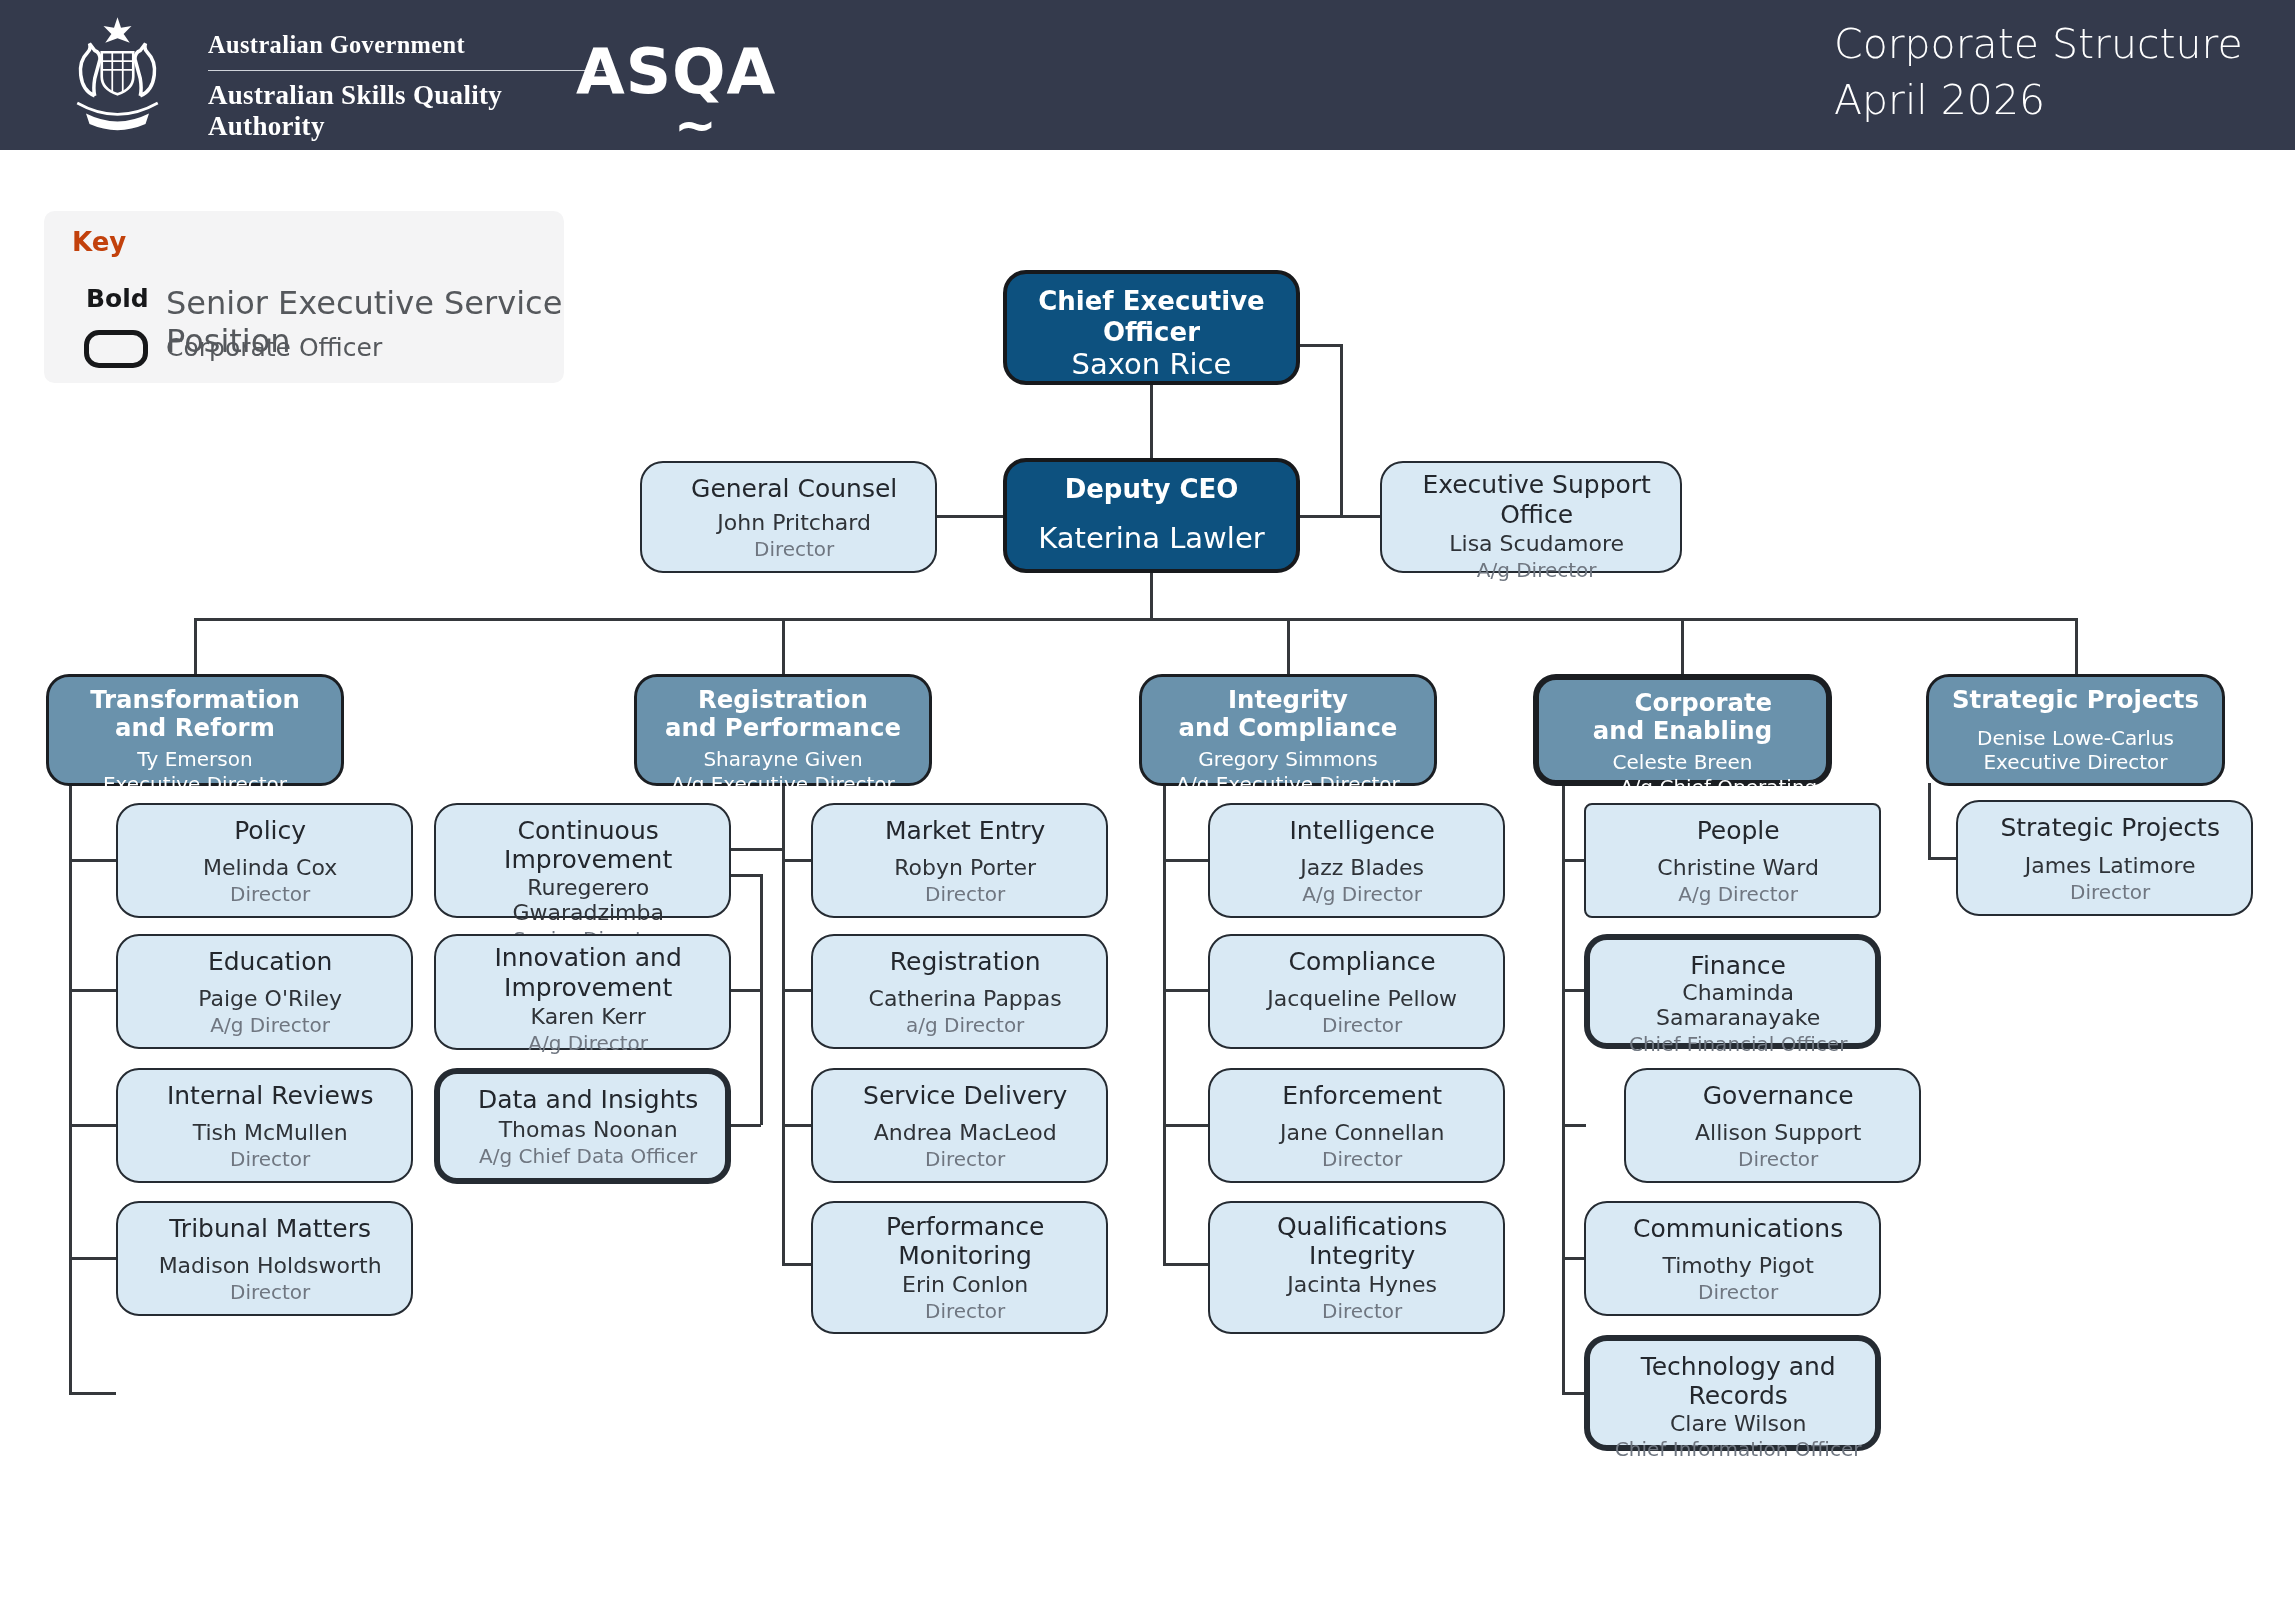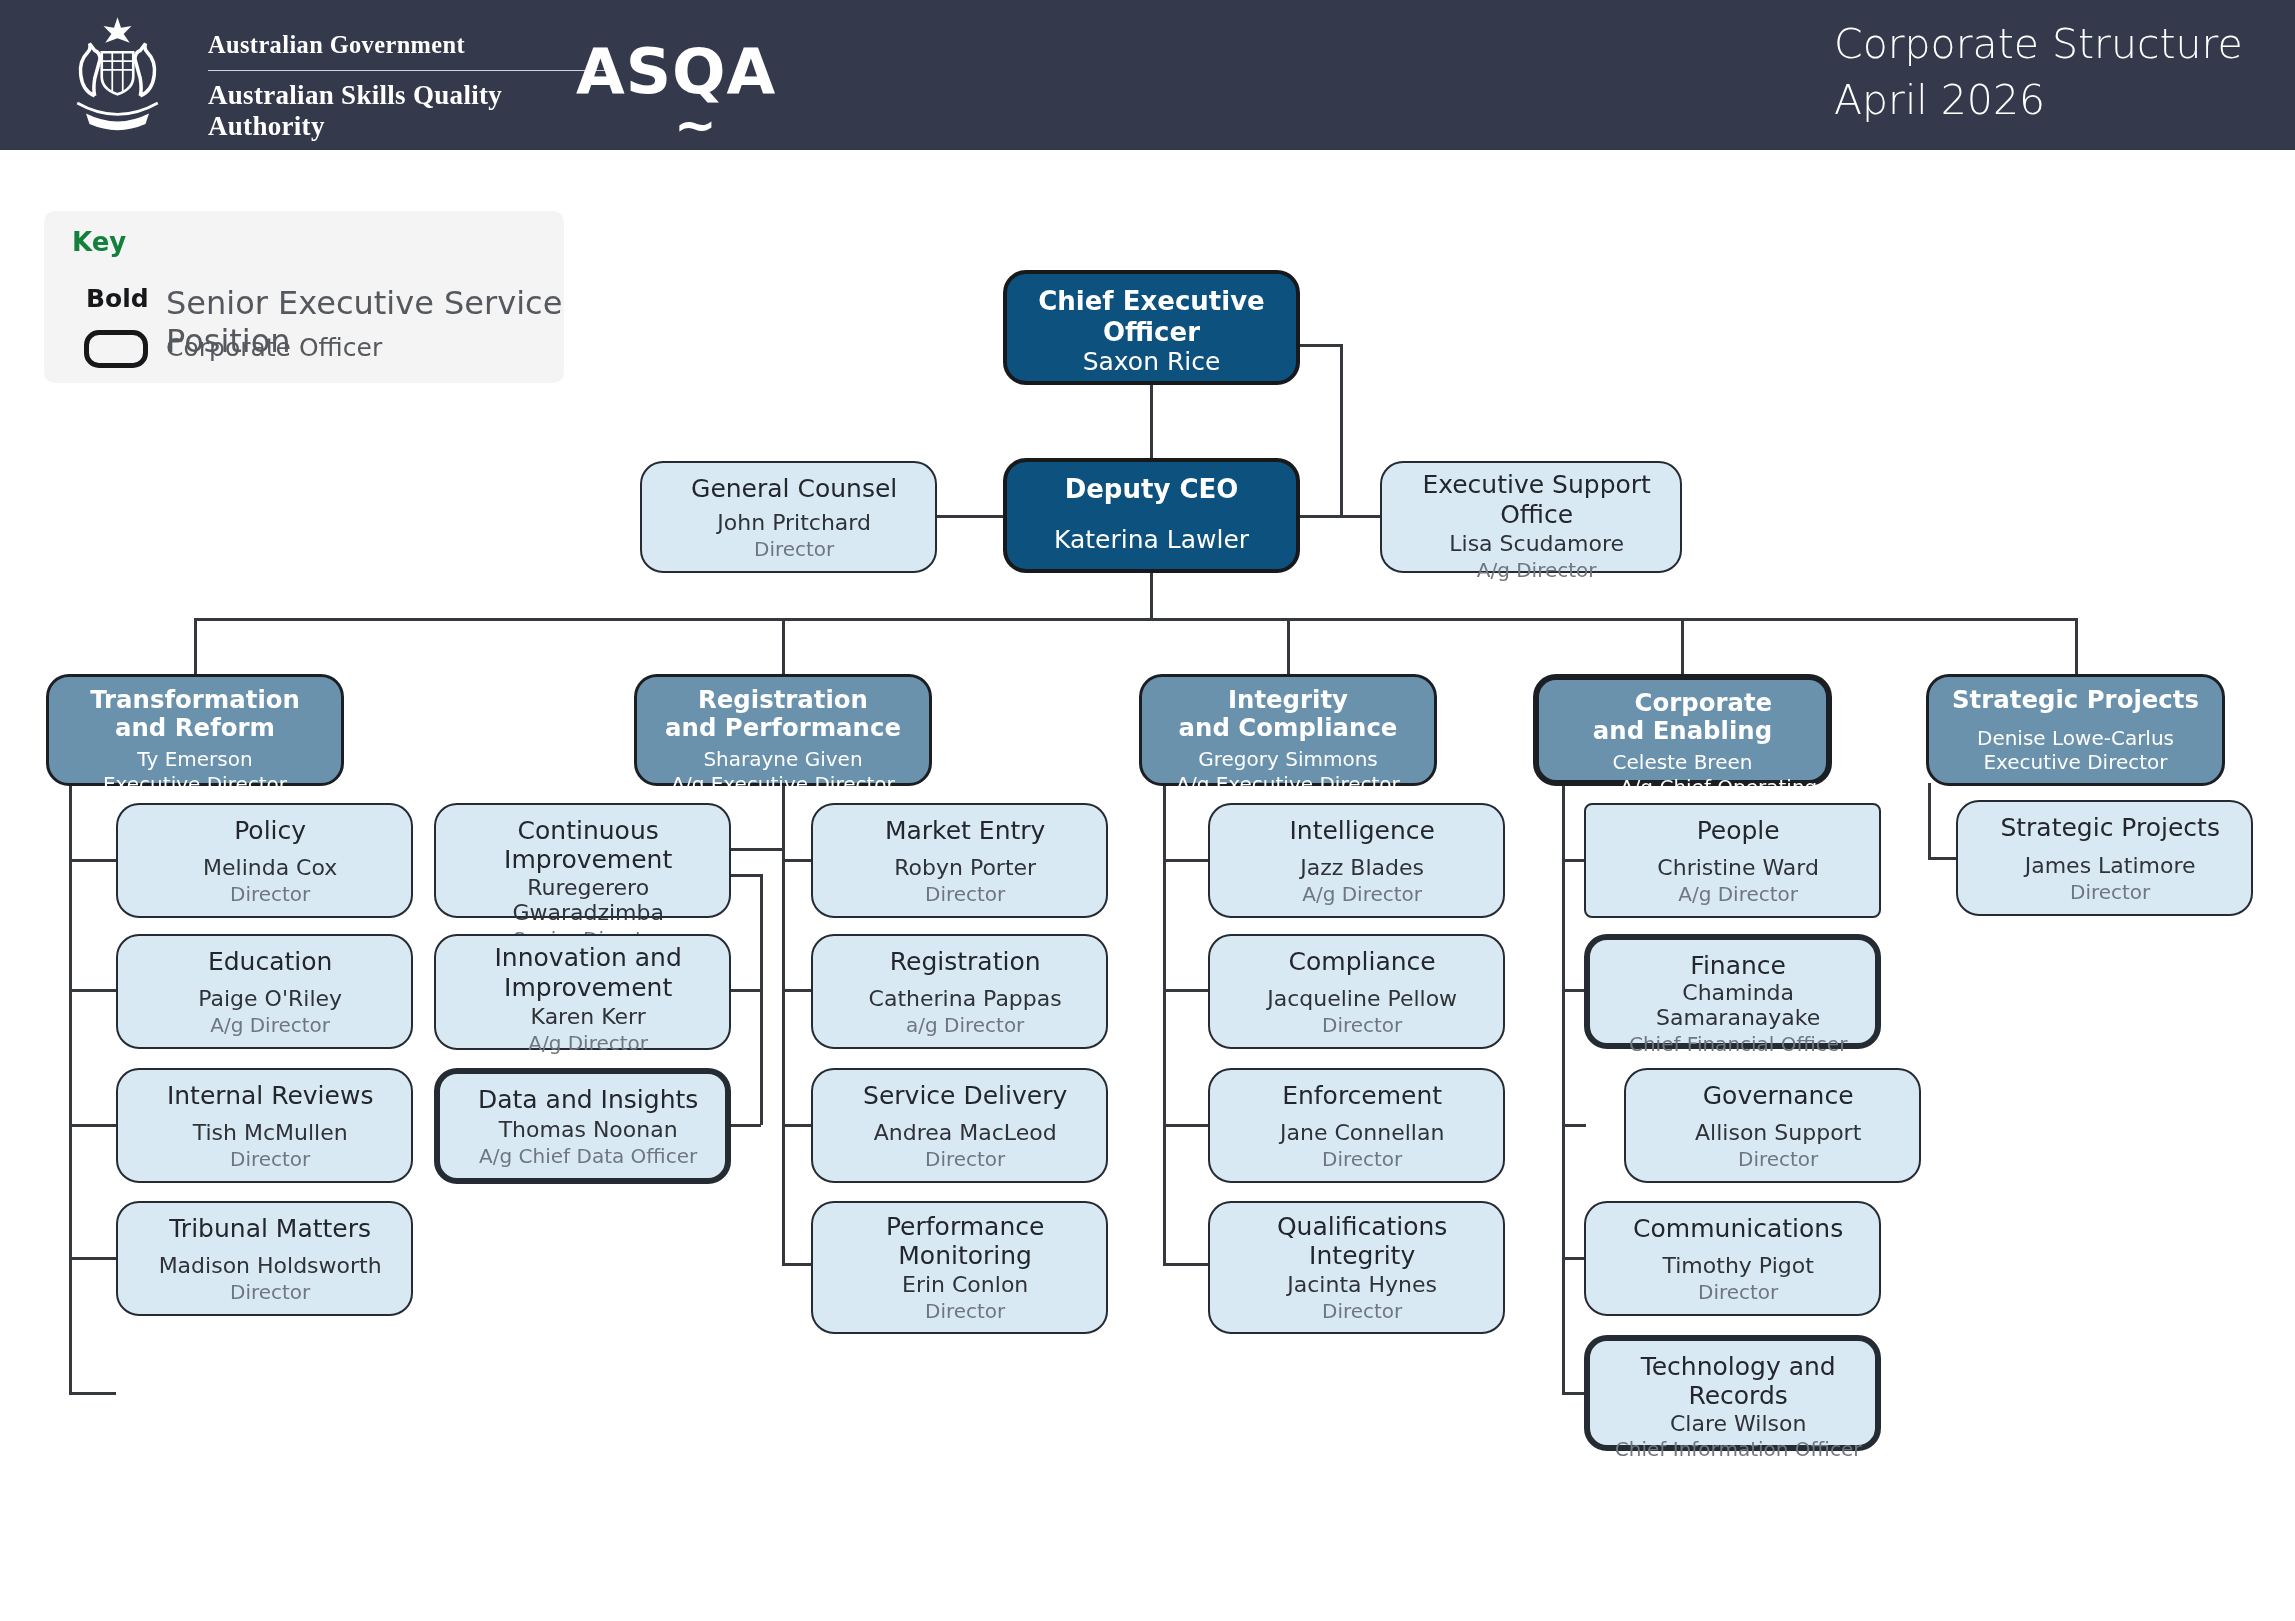--- a/index.html
+++ b/index.html
@@ -20,7 +20,7 @@
 
   
   #key{position:absolute;left:44px;top:211px;width:520px;height:172px;background:#f4f4f5;border-radius:10.5px;}
-  #key-title{position:absolute;left:28px;top:15.7px;font-size:26px;font-weight:bold;color:#15803d;}
+  #key-title{position:absolute;left:28px;top:15.7px;font-size:26px;font-weight:bold;color:#c2410c;}
   #key-bold{position:absolute;left:42px;top:73px;font-size:25px;font-weight:bold;color:#17181a;}
   #key-bold-desc{position:absolute;left:122px;top:73px;font-size:32px;color:#55585c;}
   #key-pill{position:absolute;left:40px;top:119px;width:54px;height:28px;border:5.2px solid #17181a;border-radius:15px;}

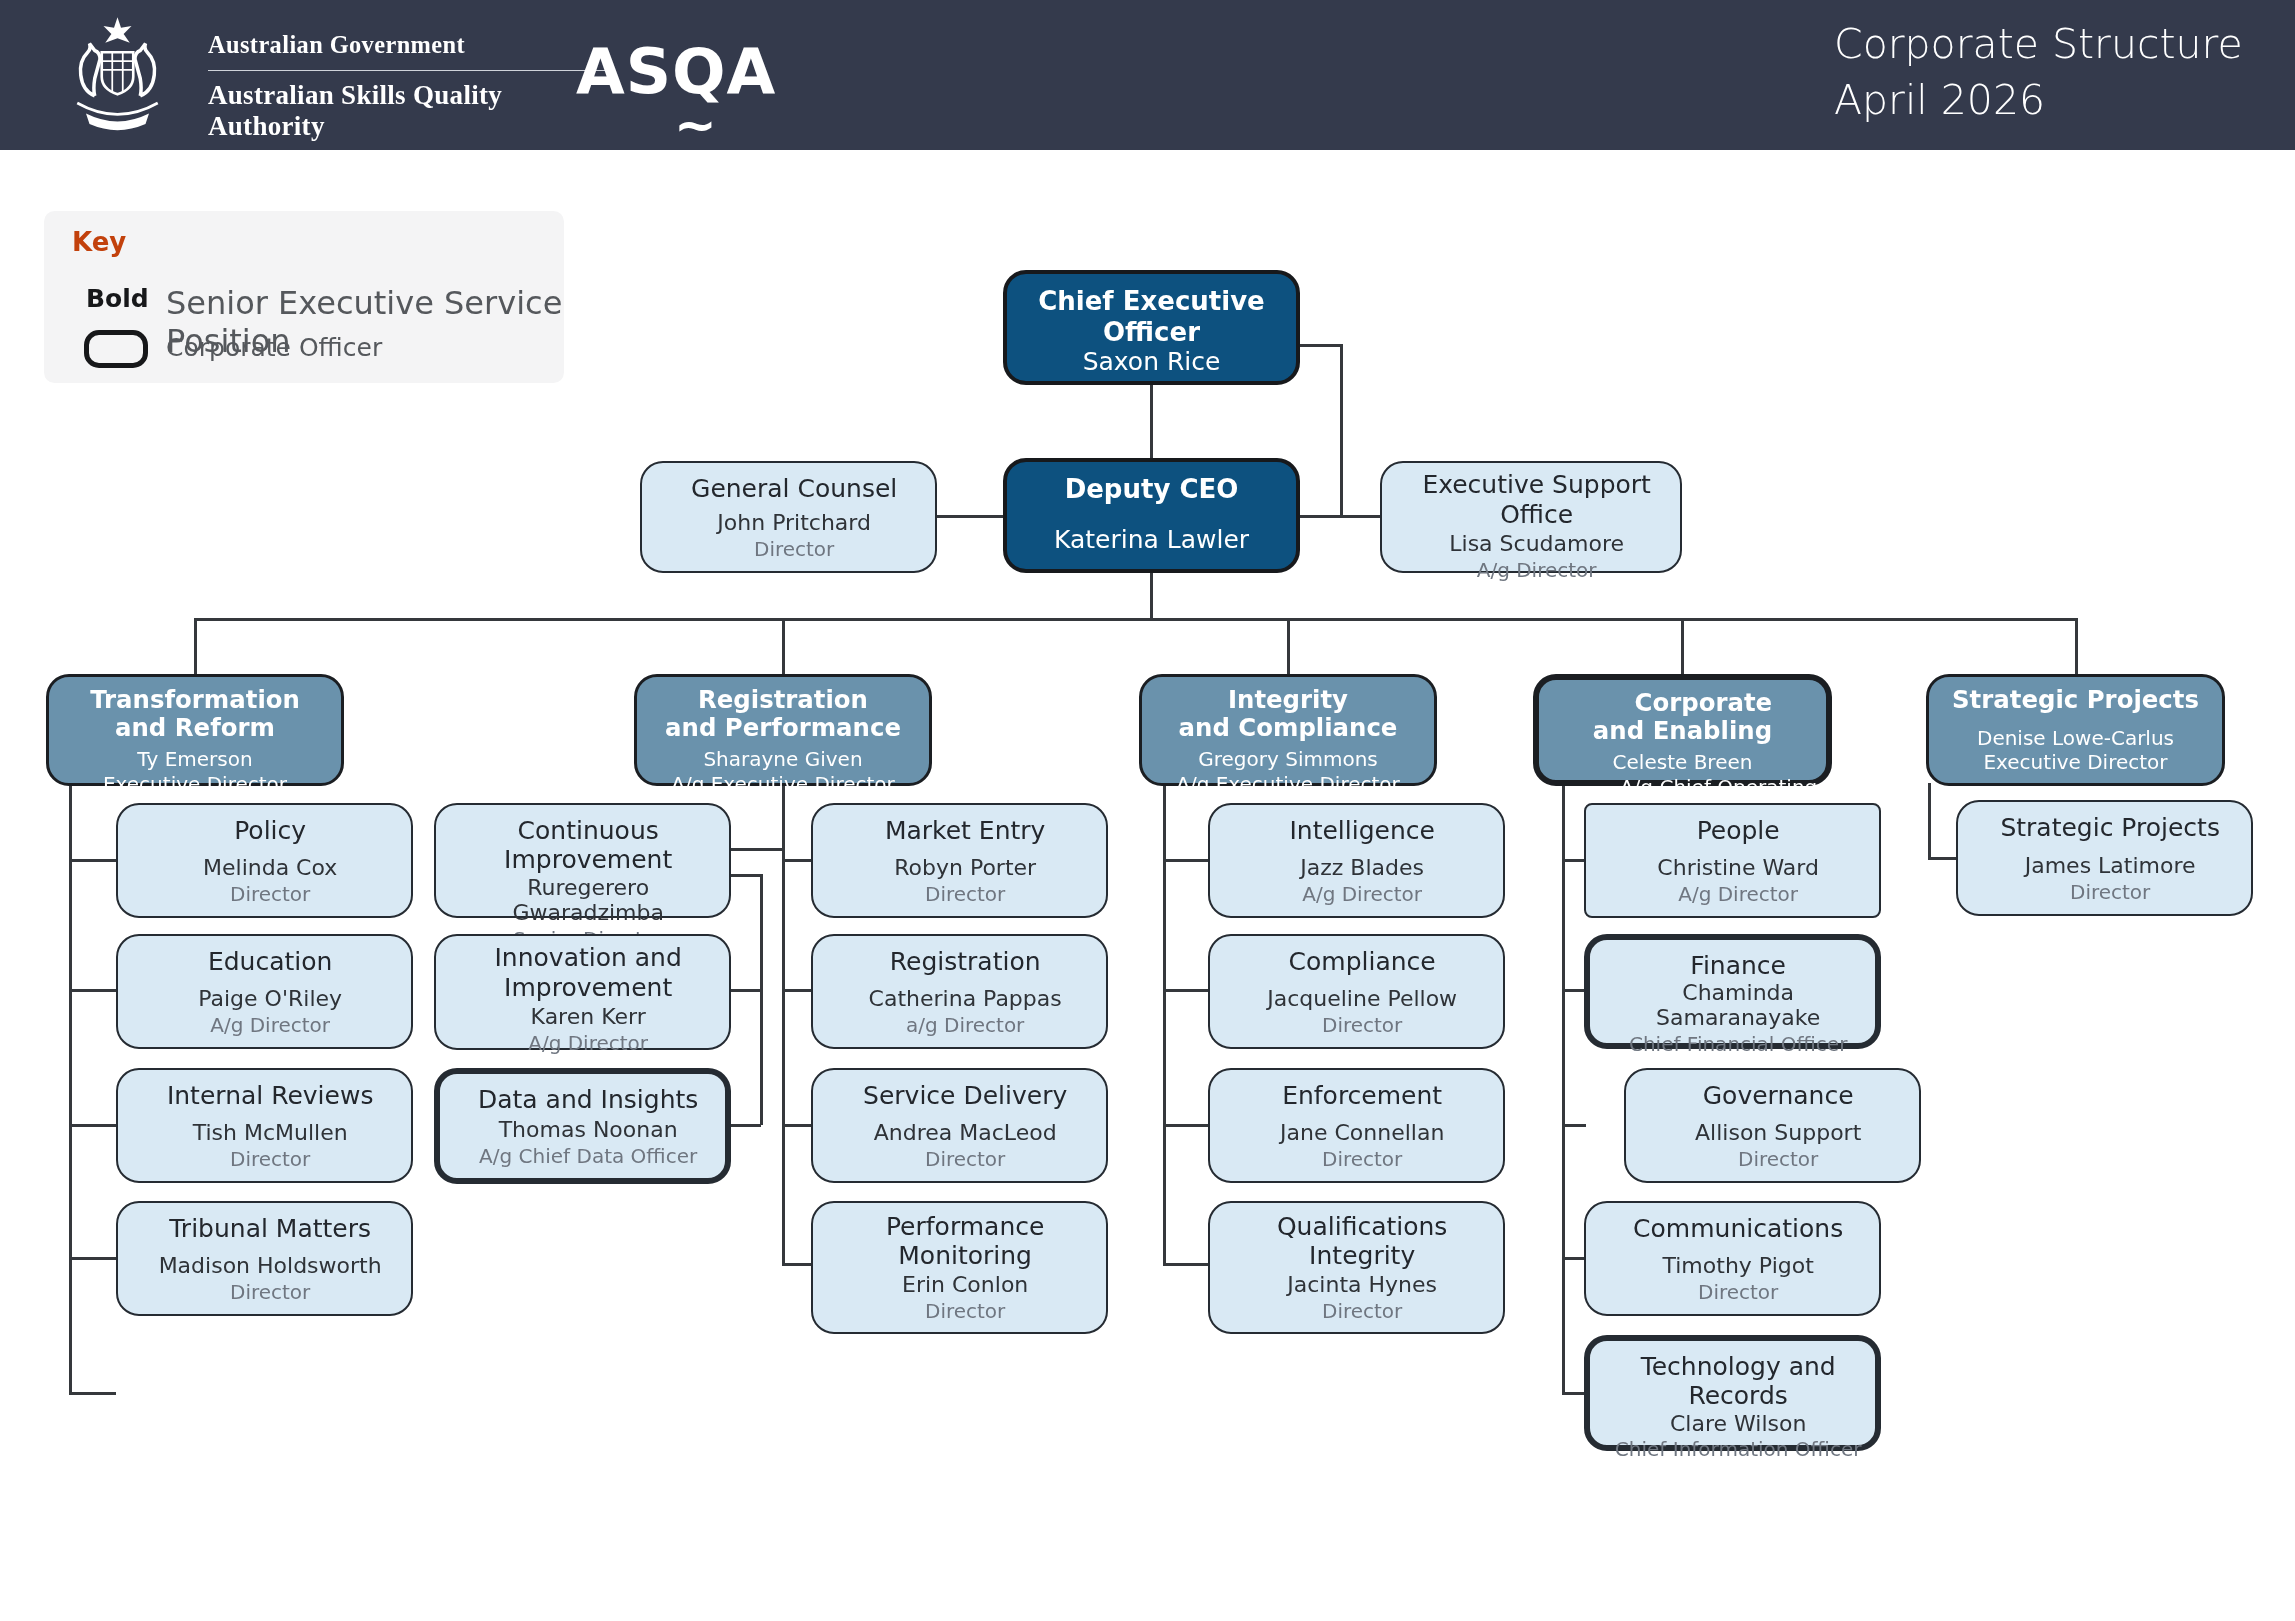--- a/index.html
+++ b/index.html
@@ -41,7 +41,7 @@
 
   .exec{background:#0d517f;border:4.4px solid #17191c;color:#fff;padding-top:12.2px;padding-bottom:14px;}
   .exec .title{font-size:26px;font-weight:bold;}
-  .exec .name{font-size:25px;margin-top:auto;}
+  .exec .name{font-size:29px;margin-top:auto;}
 
   .division{background:#6a92ac;border:3.5px solid #1b1e22;color:#fff;padding-top:8.7px;padding-bottom:8.7px;}
   .division .title{font-size:24.4px;font-weight:bold;margin-bottom:3.5px;}

